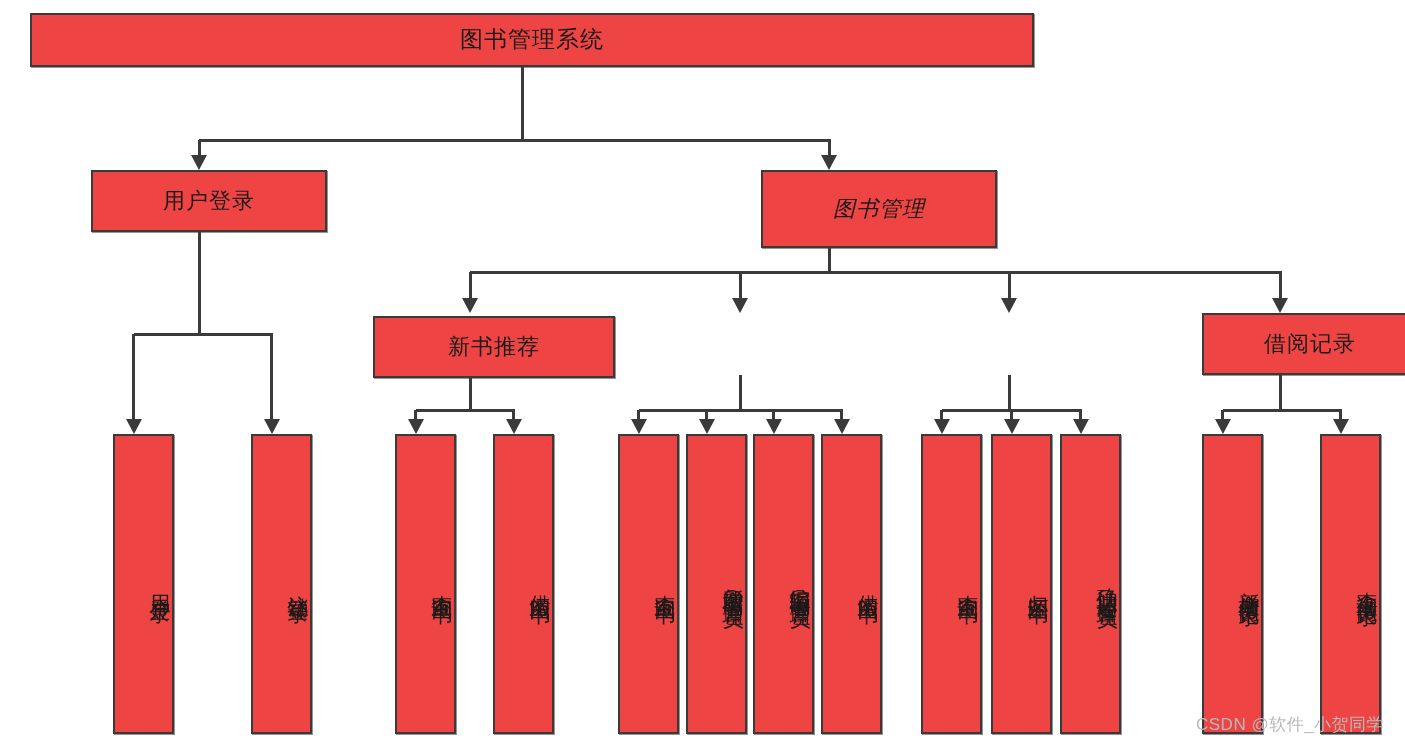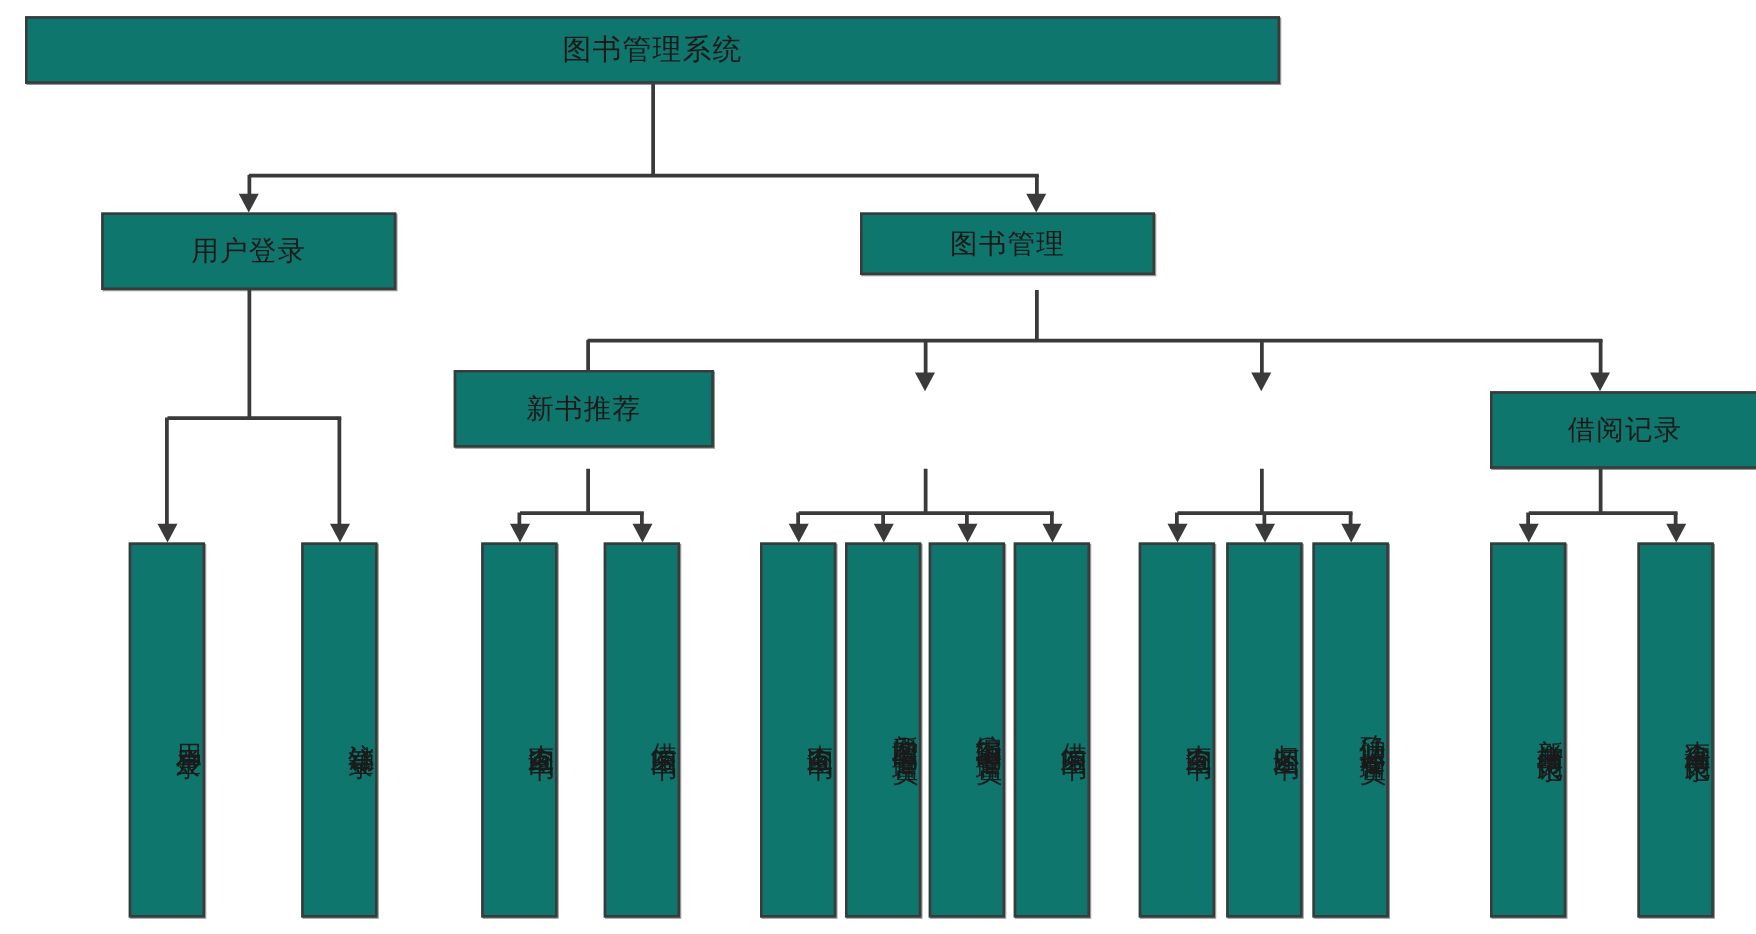--- a/index.html
+++ b/index.html
@@ -21,13 +21,14 @@
     position: absolute;
     box-sizing: border-box;
     border: 2px solid #3a3a3a;
-    background: #0f766e;
+    background: #ef4444;
     display: flex;
     align-items: center;
     justify-content: center;
     color: #1a1a1a;
     text-align: center;
     box-shadow: 1px 1px 0 0 rgba(60,60,60,0.55);
+    margin-left: 10px;
   }
   .node-h {
     font-size: 22px;

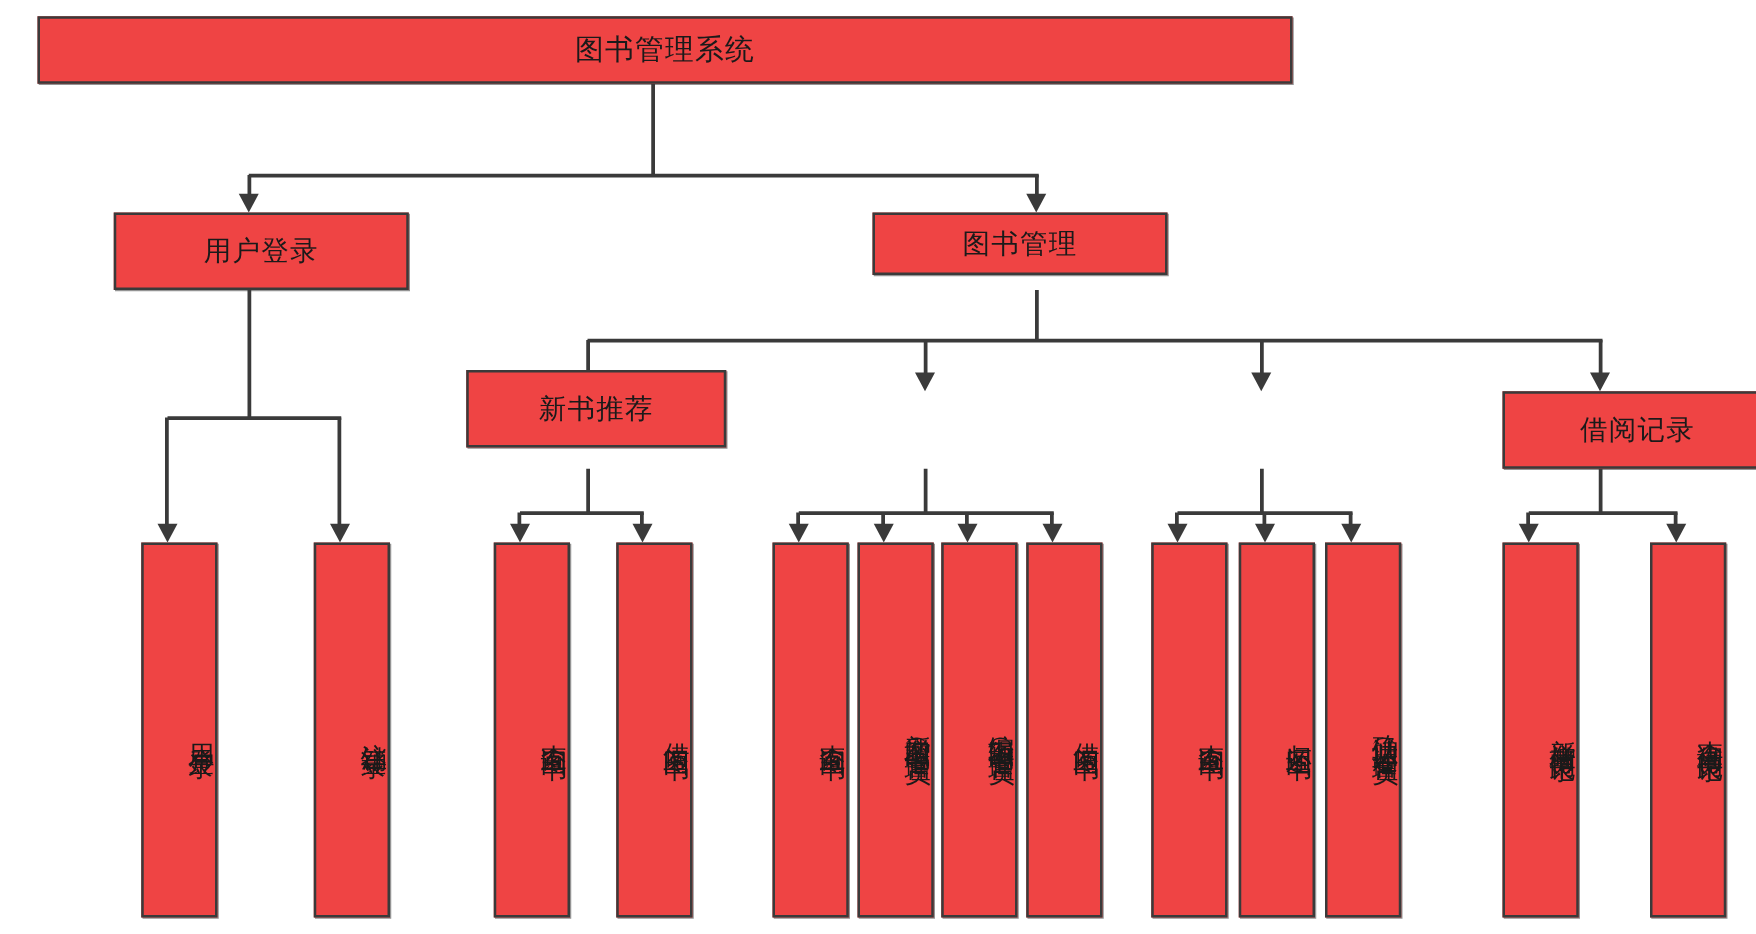--- a/index.html
+++ b/index.html
@@ -88,7 +88,7 @@
   <div class="node node-h" style="left: 81px; top: 170px; width: 236px; height: 62px; z-index: 5;">
     <span>用户登录</span>
   </div>
-  <div class="node node-h" style="left: 688px; top: 170px; width: 236px; height: 50px; z-index: 5;">
+  <div class="node node-h" style="left: 751px; top: 170px; width: 236px; height: 78px; z-index: 5; font-style: italic;">
     <span>图书管理</span>
   </div>
 

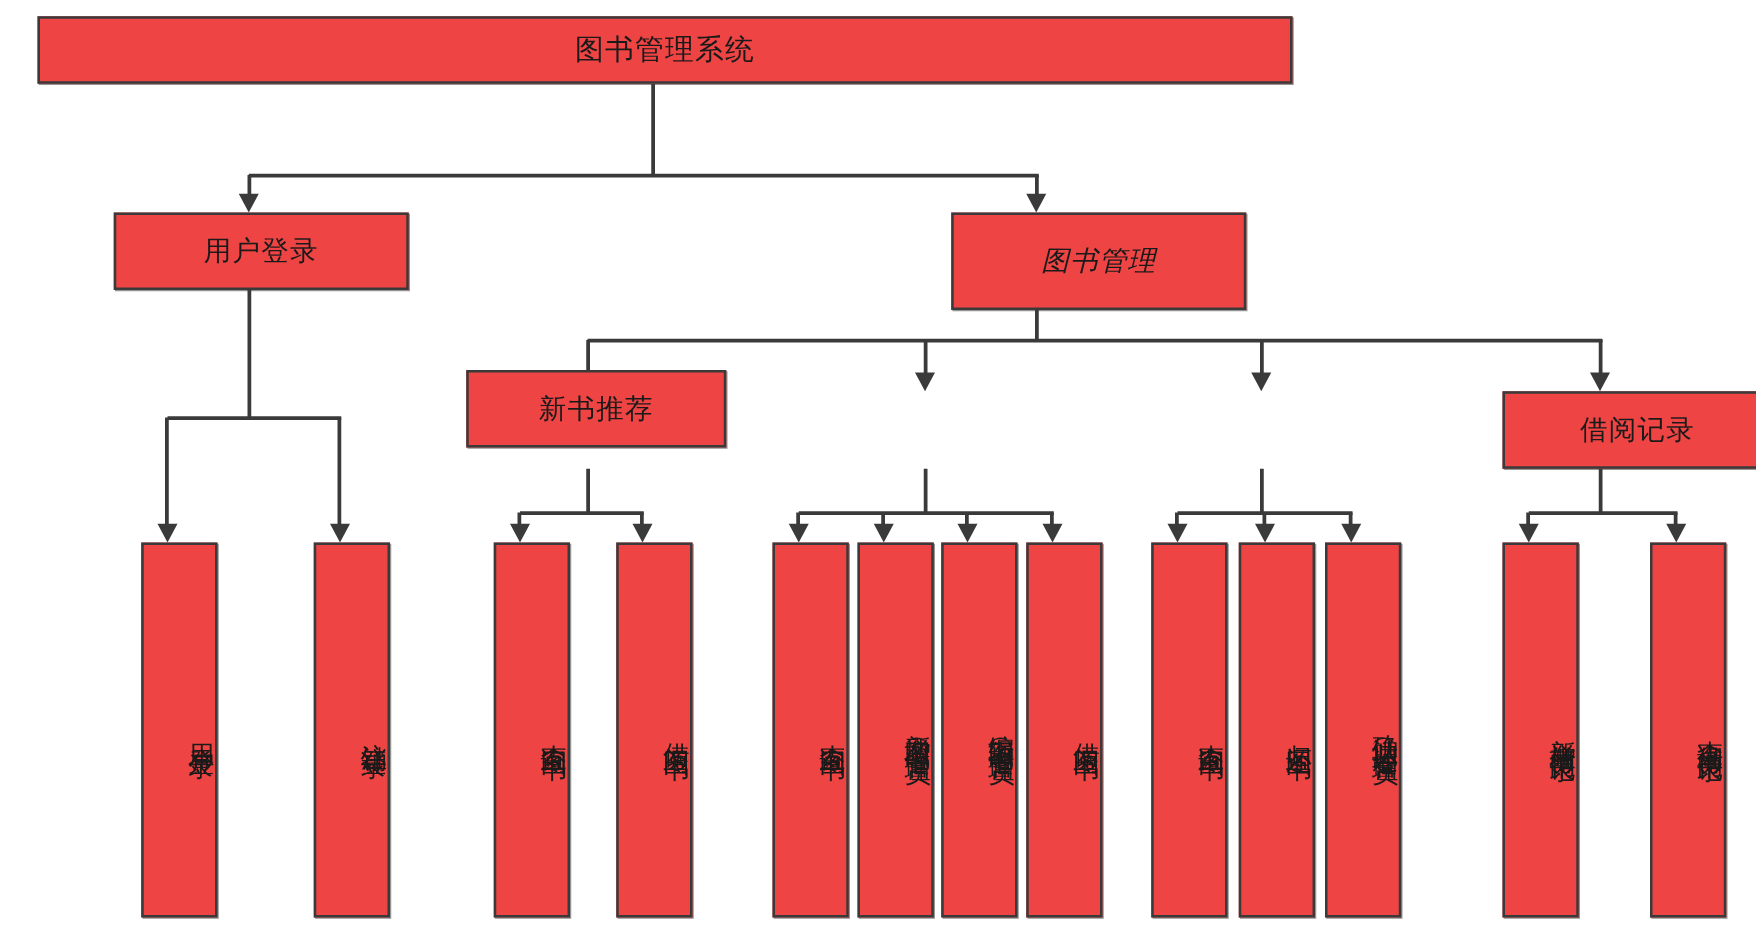--- a/index.html
+++ b/index.html
@@ -92,7 +92,7 @@
     <span>图书管理</span>
   </div>
 
-  <div class="node node-h" style="left: 363px; top: 296px; width: 208px; height: 62px; z-index: 5;">
+  <div class="node node-h" style="left: 363px; top: 316px; width: 242px; height: 62px; z-index: 5;">
     <span>新书推荐</span>
   </div>
   <div class="node node-h" style="left: 1192px; top: 313px; width: 216px; height: 62px; z-index: 5;">

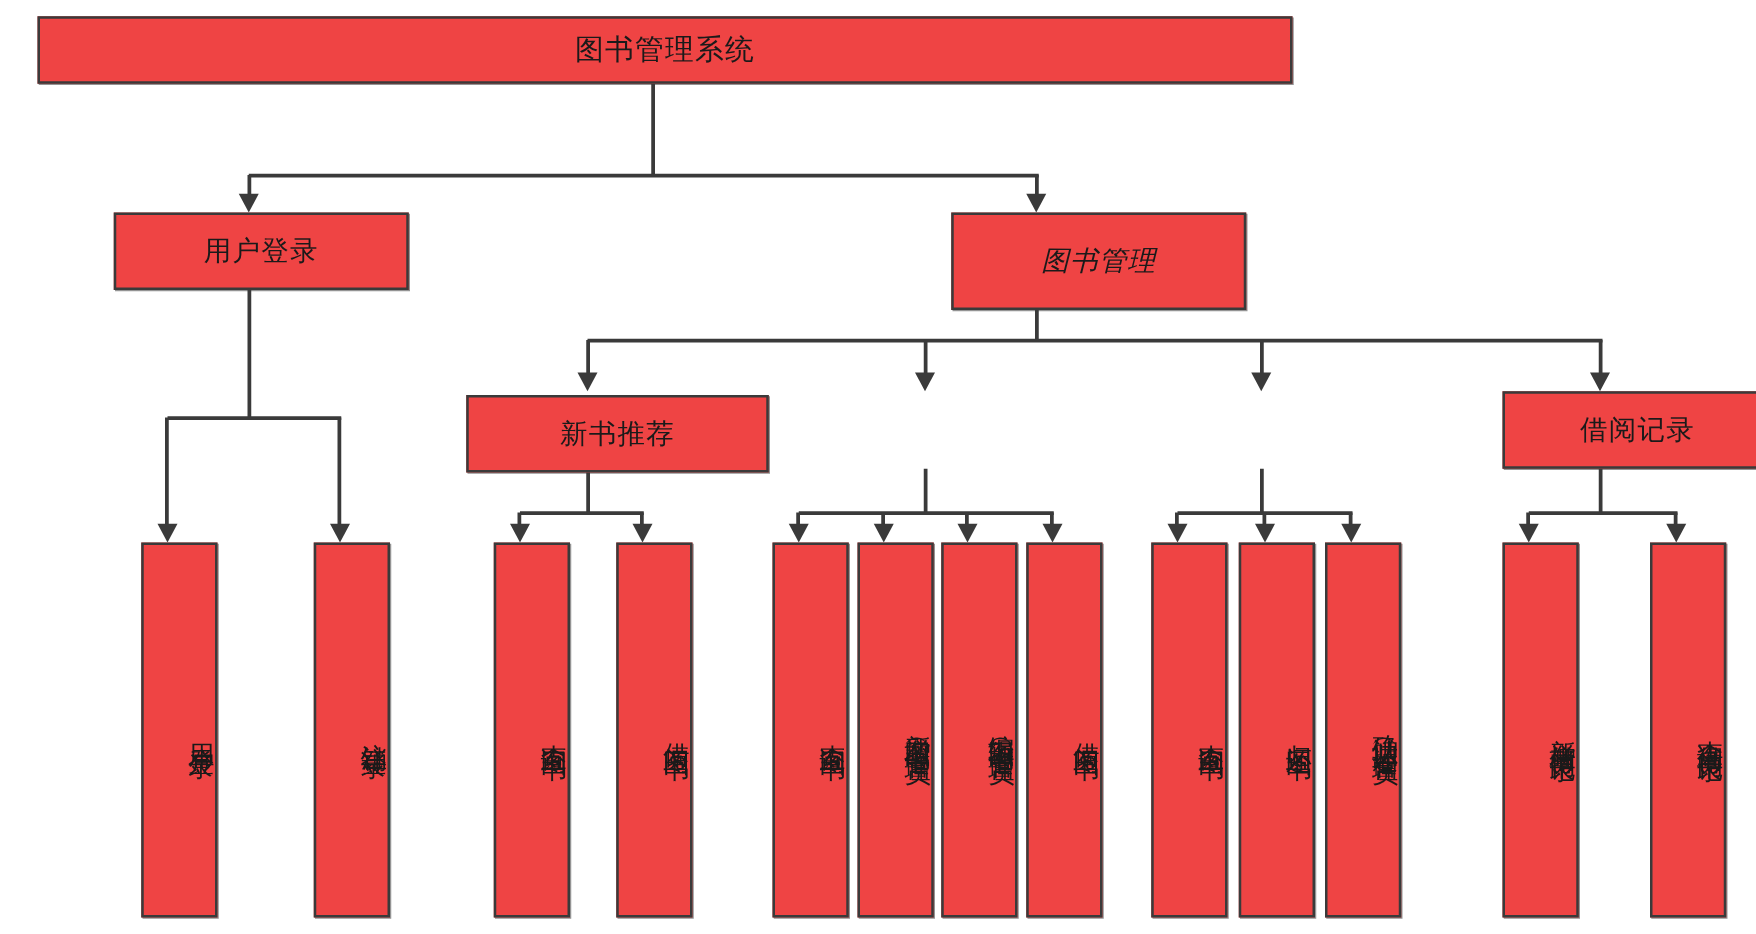--- a/index.html
+++ b/index.html
@@ -139,6 +139,7 @@
     <span class="vlabel">查询借阅记录</span>
   </div>
 
+  <div class="watermark" style="left: 1196px; top: 713px; z-index: 6;">CSDN @软件_小贺同学</div>
 
 <div class="edge edge-v" style="left: 520.5px; top: 67px; height: 73px;"></div>
     <div class="edge edge-h" style="left: 199px; top: 138.5px; width: 631.5px;"></div>

